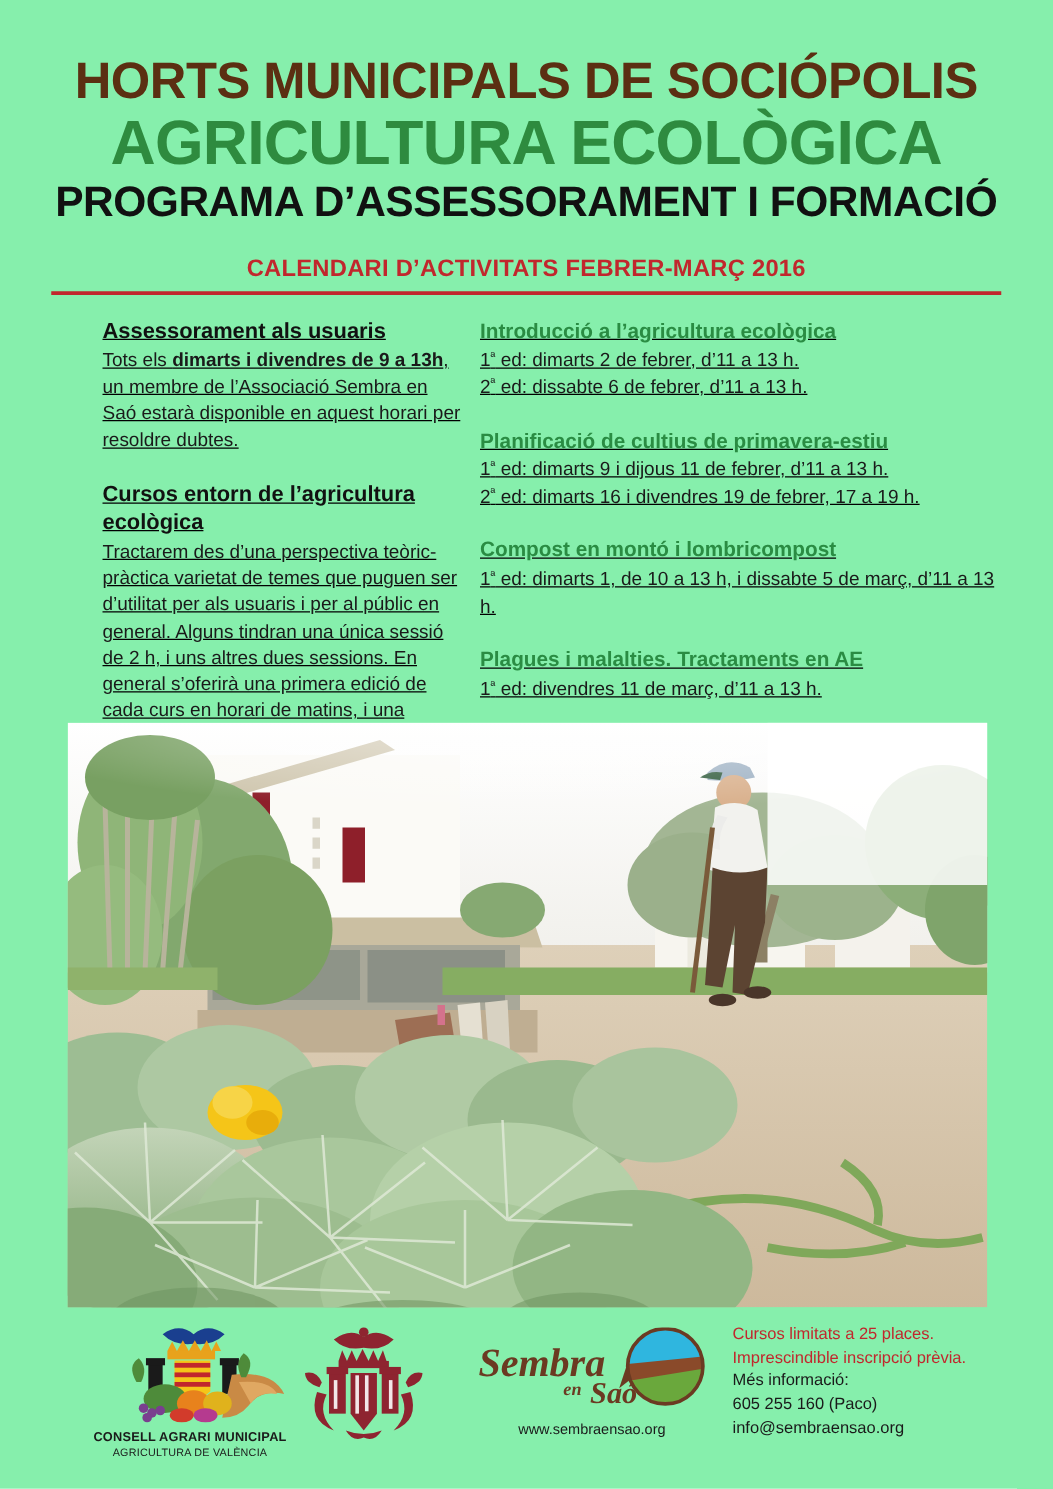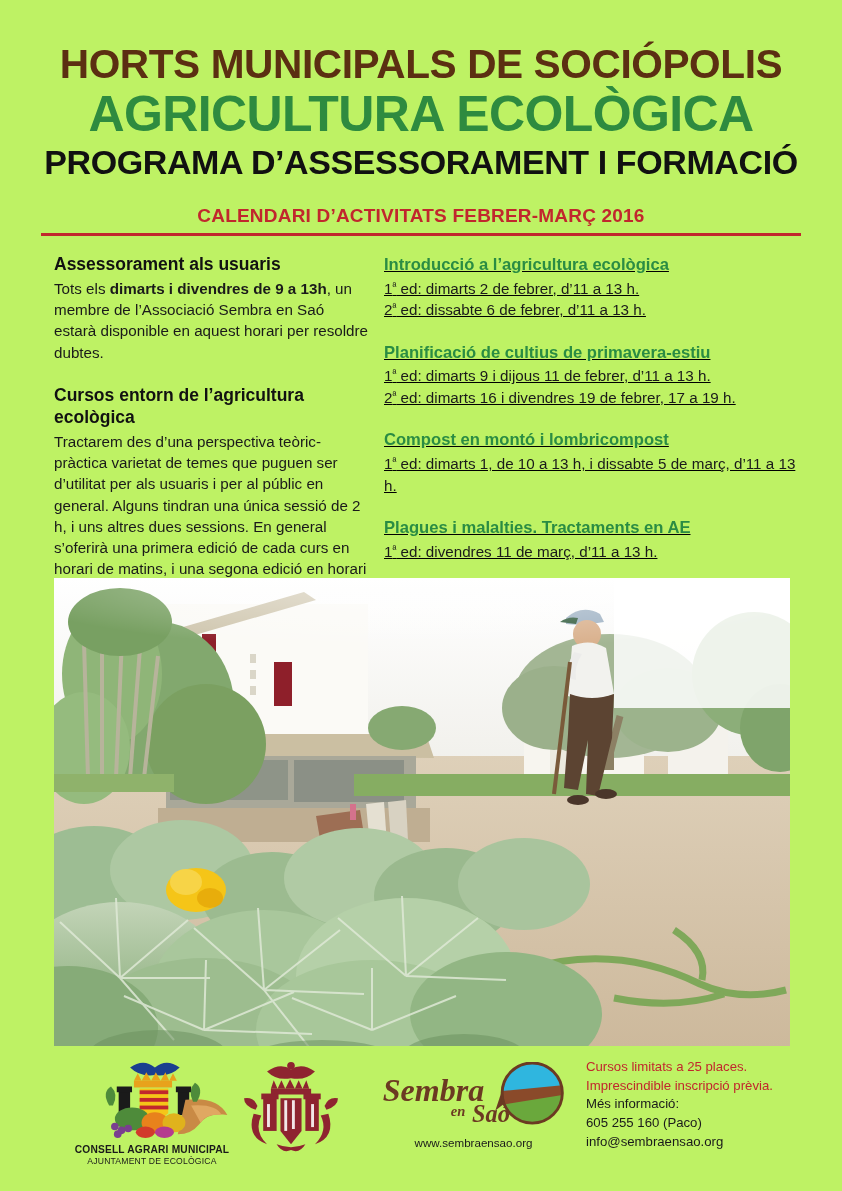--- a/index.html
+++ b/index.html
@@ -11,7 +11,7 @@
     overflow:hidden;
     position:relative;
   }
-  .poster{position:relative;width:842px;height:1191px;overflow:hidden;background:#bef264;}
+  .poster{position:relative;width:842px;height:1191px;overflow:hidden;background:#86efac;}
 
   
   .header{padding-top:44px;text-align:center;}

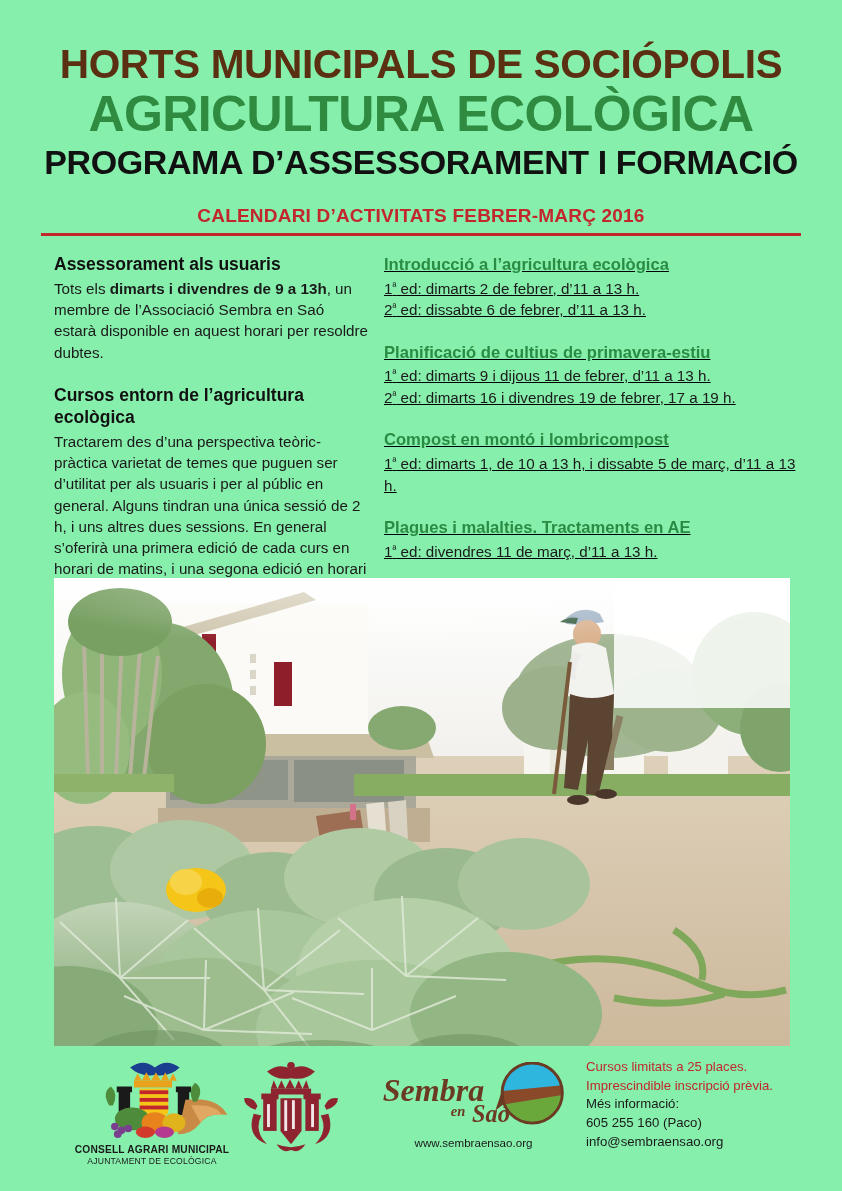--- a/index.html
+++ b/index.html
@@ -39,7 +39,7 @@
 
   
   .columns{display:flex;margin-top:18px;padding:0 0 0 0;}
-  .col-left{width:370px;padding-left:54px;box-sizing:border-box;}
+  .col-left{width:370px;padding-left:82px;box-sizing:border-box;text-decoration:underline;}
   .col-right{width:472px;padding-left:14px;padding-right:36px;box-sizing:border-box;text-decoration:underline;}
 
   .h-black{

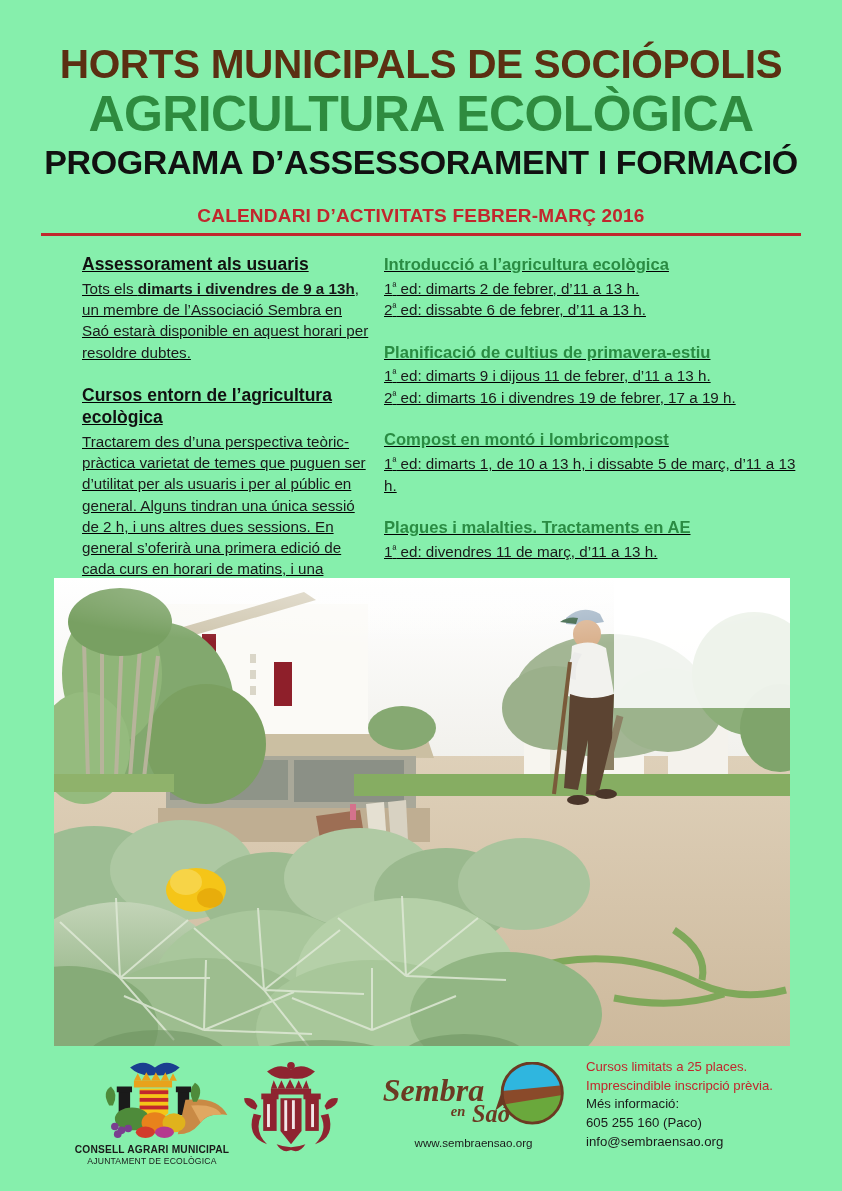--- a/index.html
+++ b/index.html
@@ -348,7 +348,7 @@
         <path d="M132 48 q8 -14 -2 -20 q-8 8 -2 20z" fill="#4e8b3a"></path>
       </svg>
       <div class="cam-t1">CONSELL AGRARI MUNICIPAL</div>
-      <div class="cam-t2">AJUNTAMENT DE ECOLÒGICA</div>
+      <div class="cam-t2">AGRICULTURA DE VALÈNCIA</div>
     </div>
 
     <div class="logo-shield">

